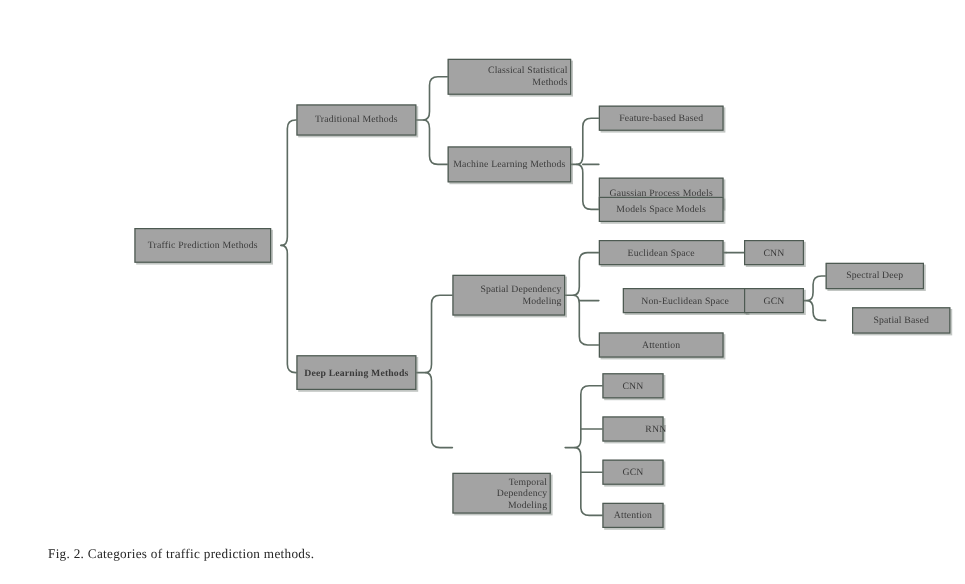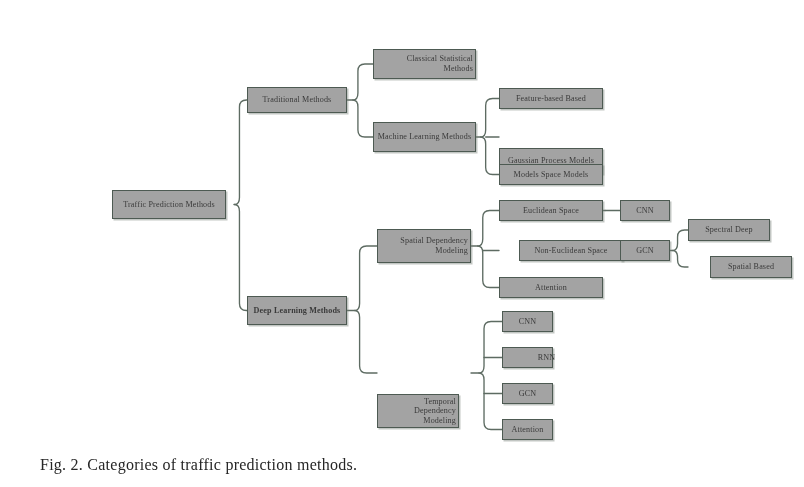--- a/index.html
+++ b/index.html
@@ -32,7 +32,7 @@
   .caption{
     position:absolute;
     left:40px;top:456px;
-    font-size:16px;
+    font-size:11px;
     color:#262626;
     letter-spacing:.25px;
     filter:blur(0.15px);

